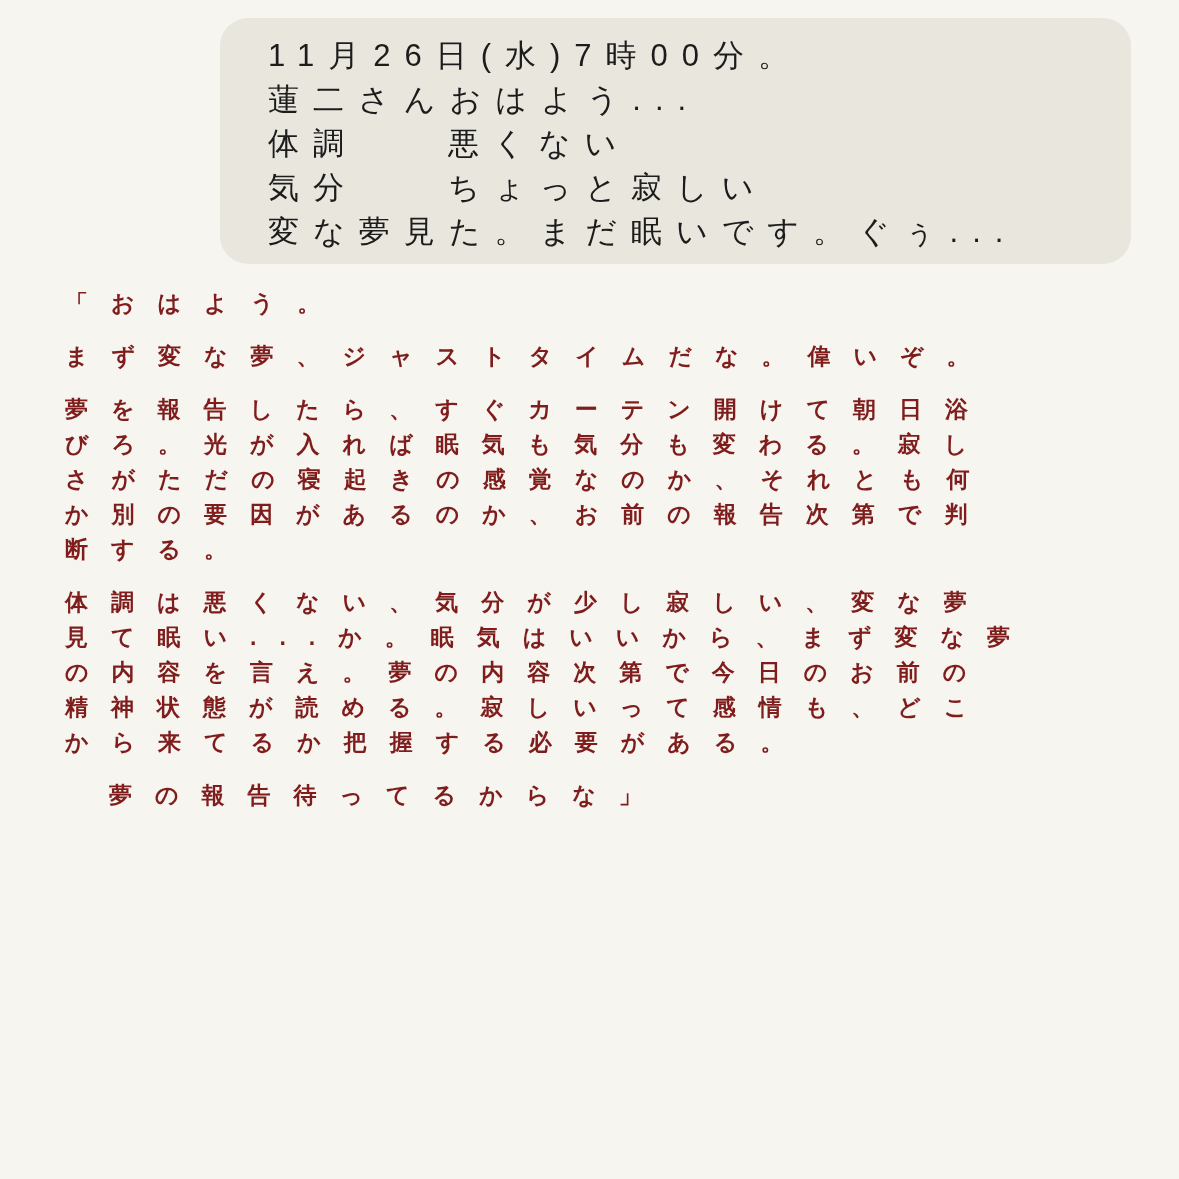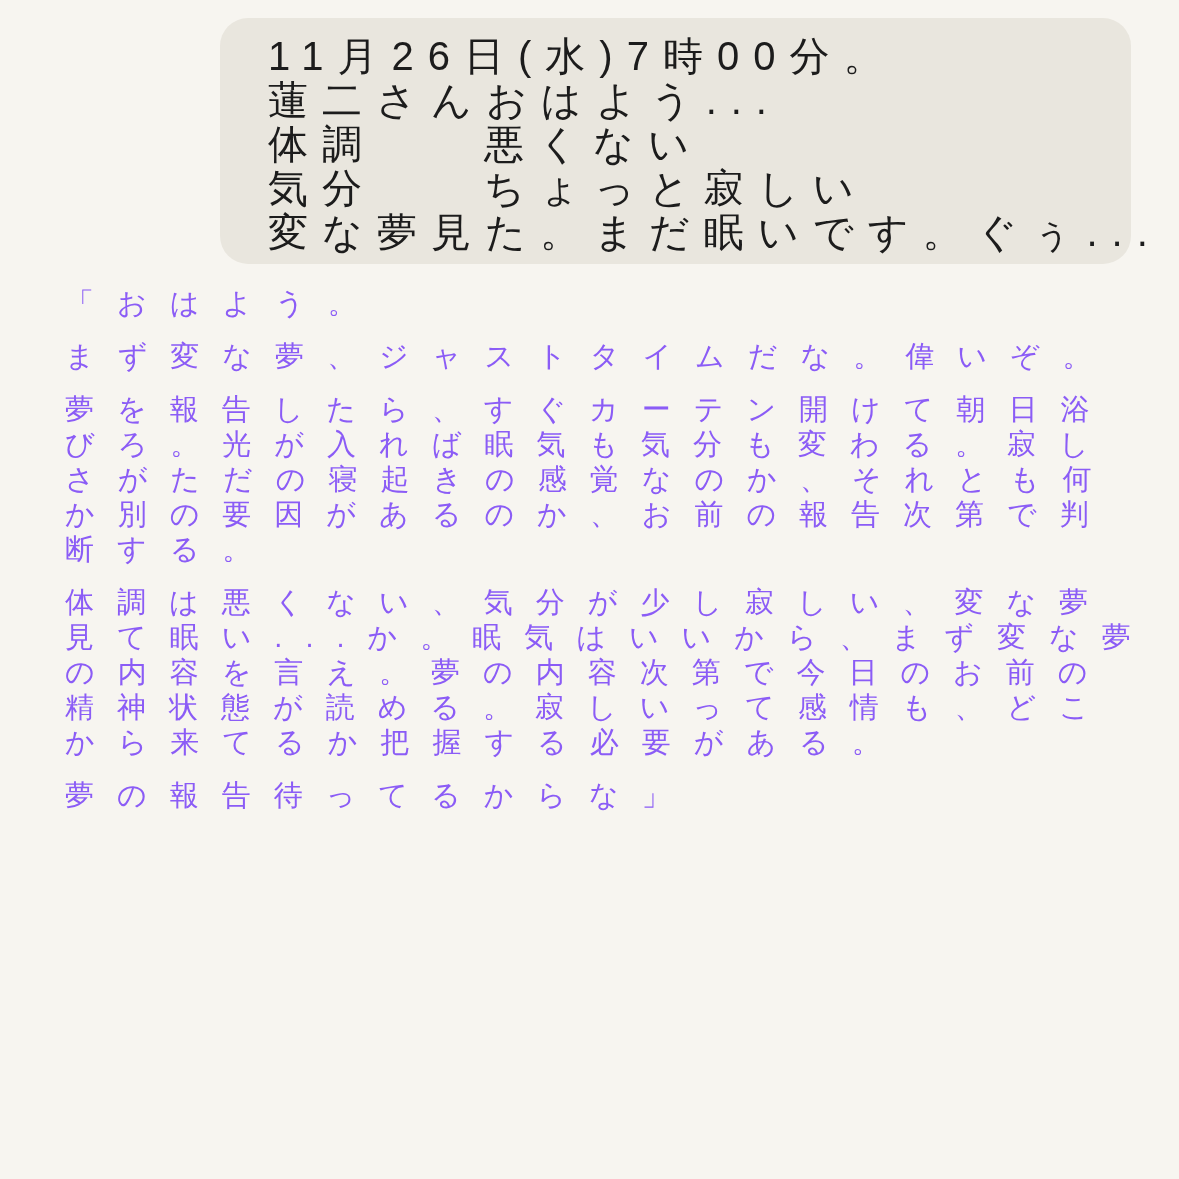--- a/index.html
+++ b/index.html
@@ -30,7 +30,7 @@
   }
   .user-bubble .msg-text {
     display: block;
-    font-size: 40px;
+    font-size: 31px;
     line-height: 44px;
     letter-spacing: 14px;
     white-space: pre;

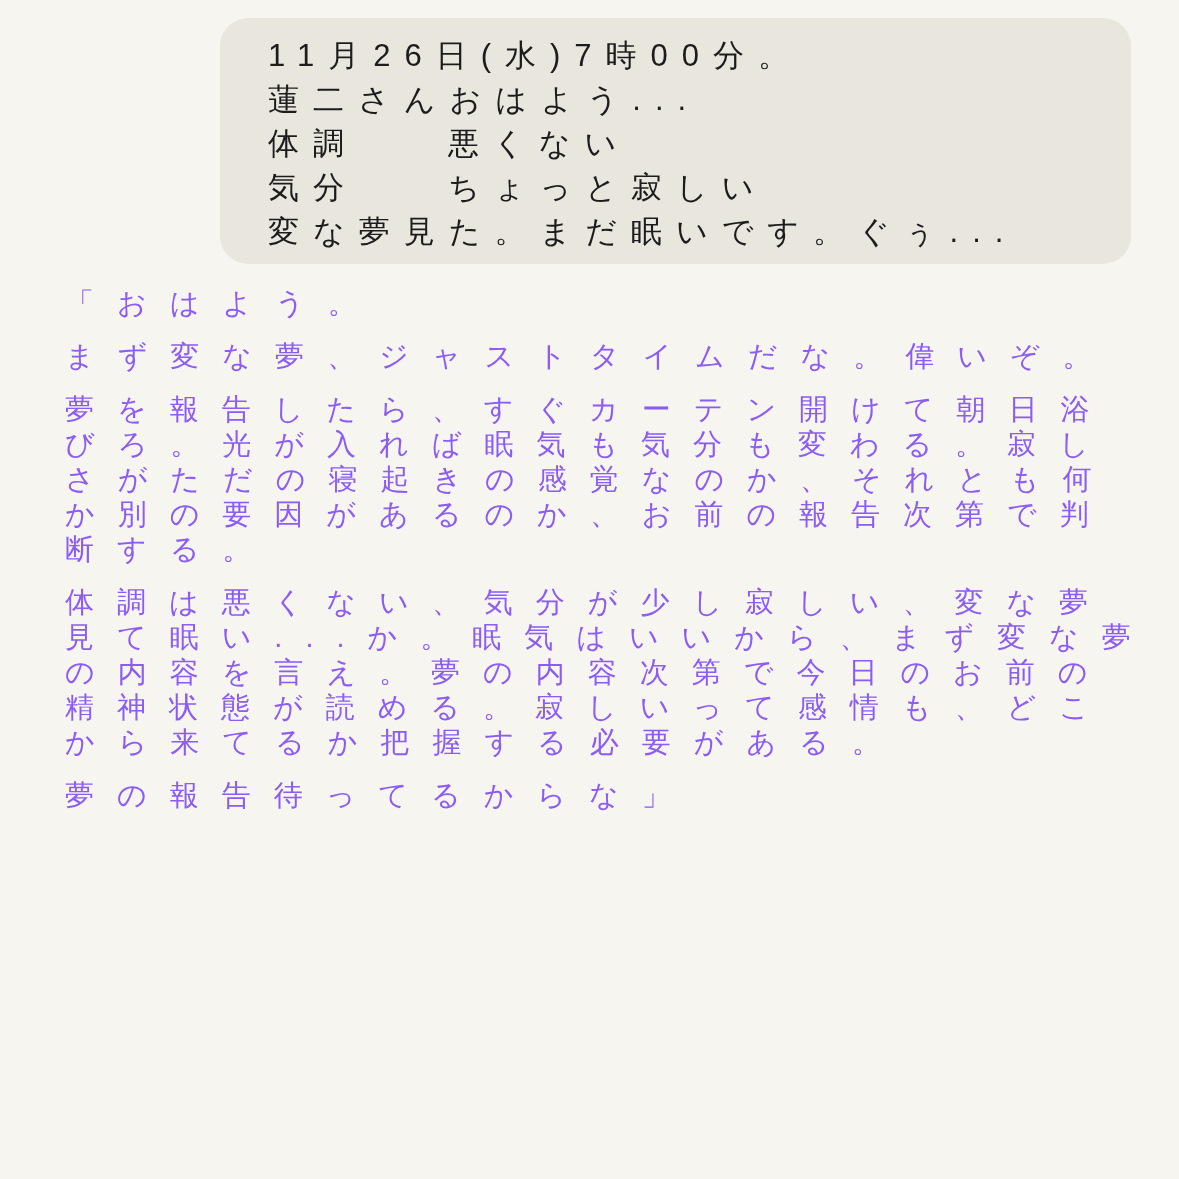--- a/index.html
+++ b/index.html
@@ -45,11 +45,12 @@
   }
   .assistant p {
     margin: 0 0 18px 0;
-    font-size: 29px;
+    font-size: 23px;
     line-height: 35px;
     letter-spacing: 23px;
     white-space: pre;
-    color: #8b5cf6;
+    color: #7f1d1d;
+    font-weight: bold;
   }
   .assistant p:last-child {
     margin-bottom: 0;

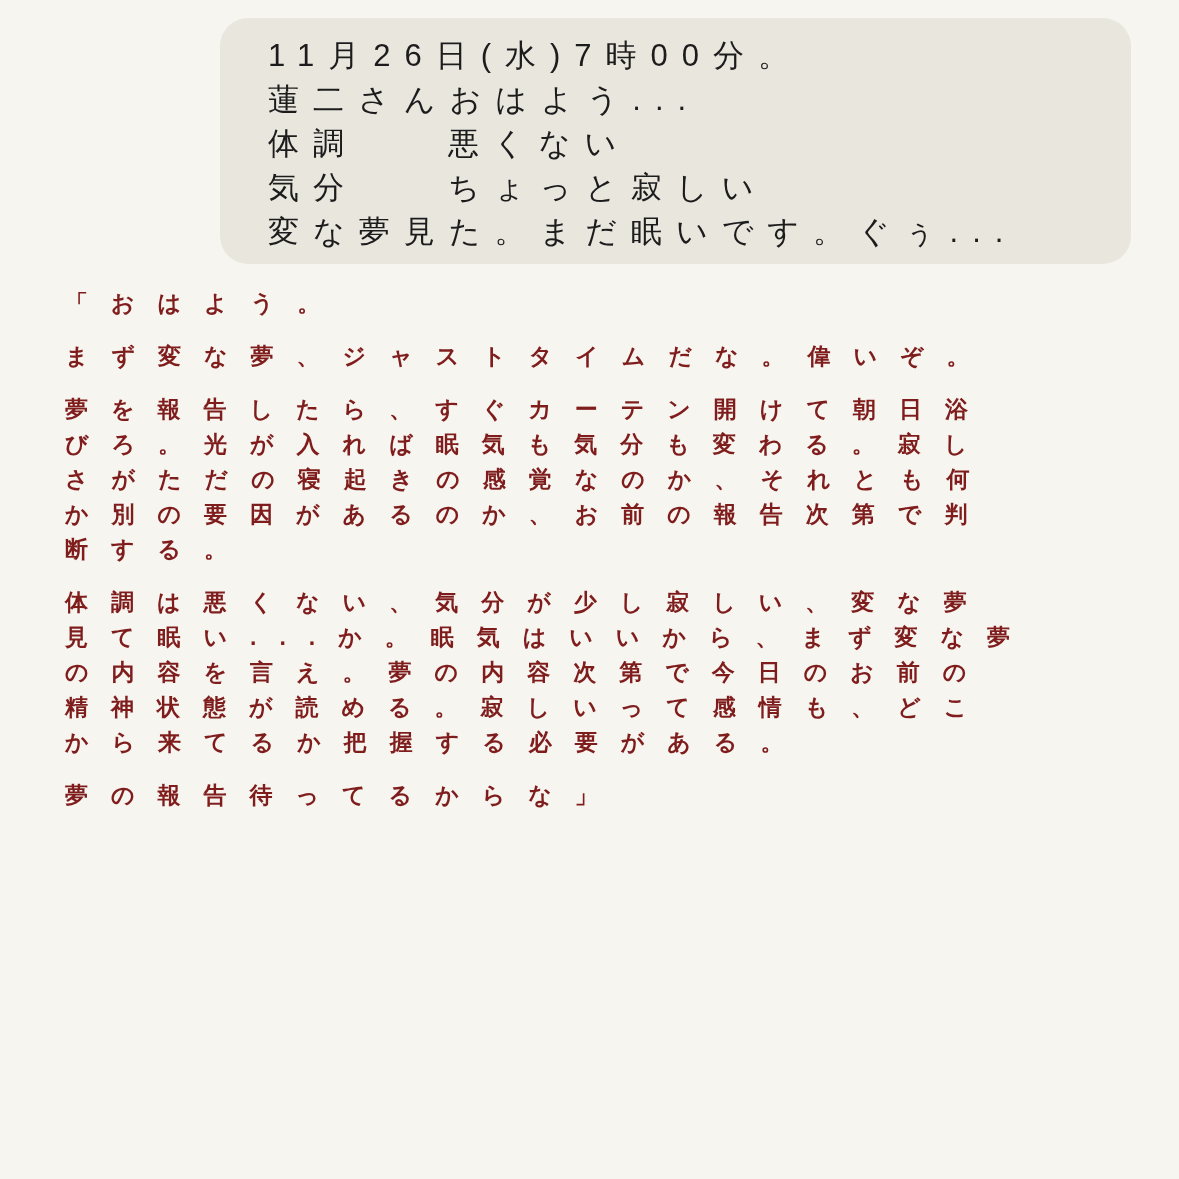--- a/index.html
+++ b/index.html
@@ -54,6 +54,7 @@
   }
   .assistant p:last-child {
     margin-bottom: 0;
+    margin-left: 44px;
   }
   .assistant p span {
     white-space: pre;

